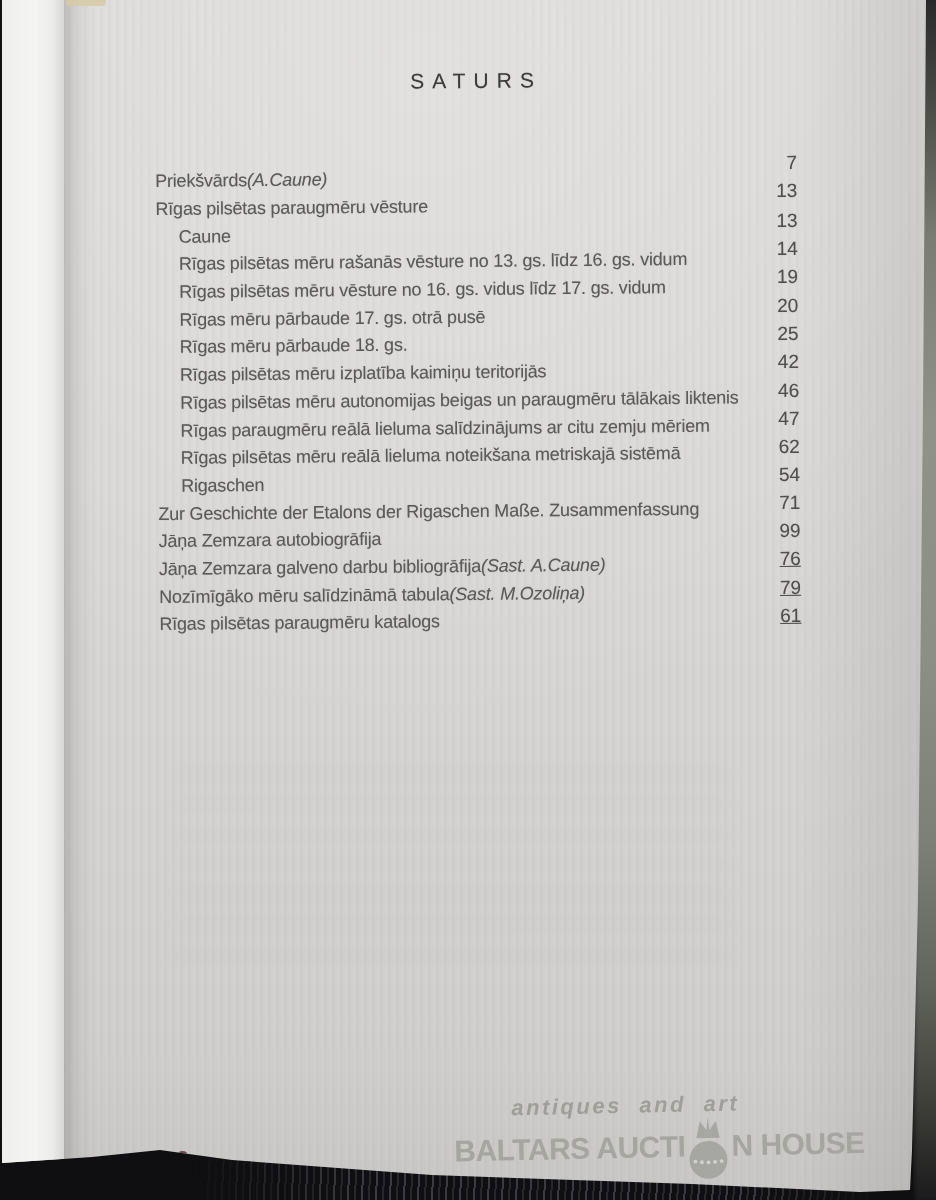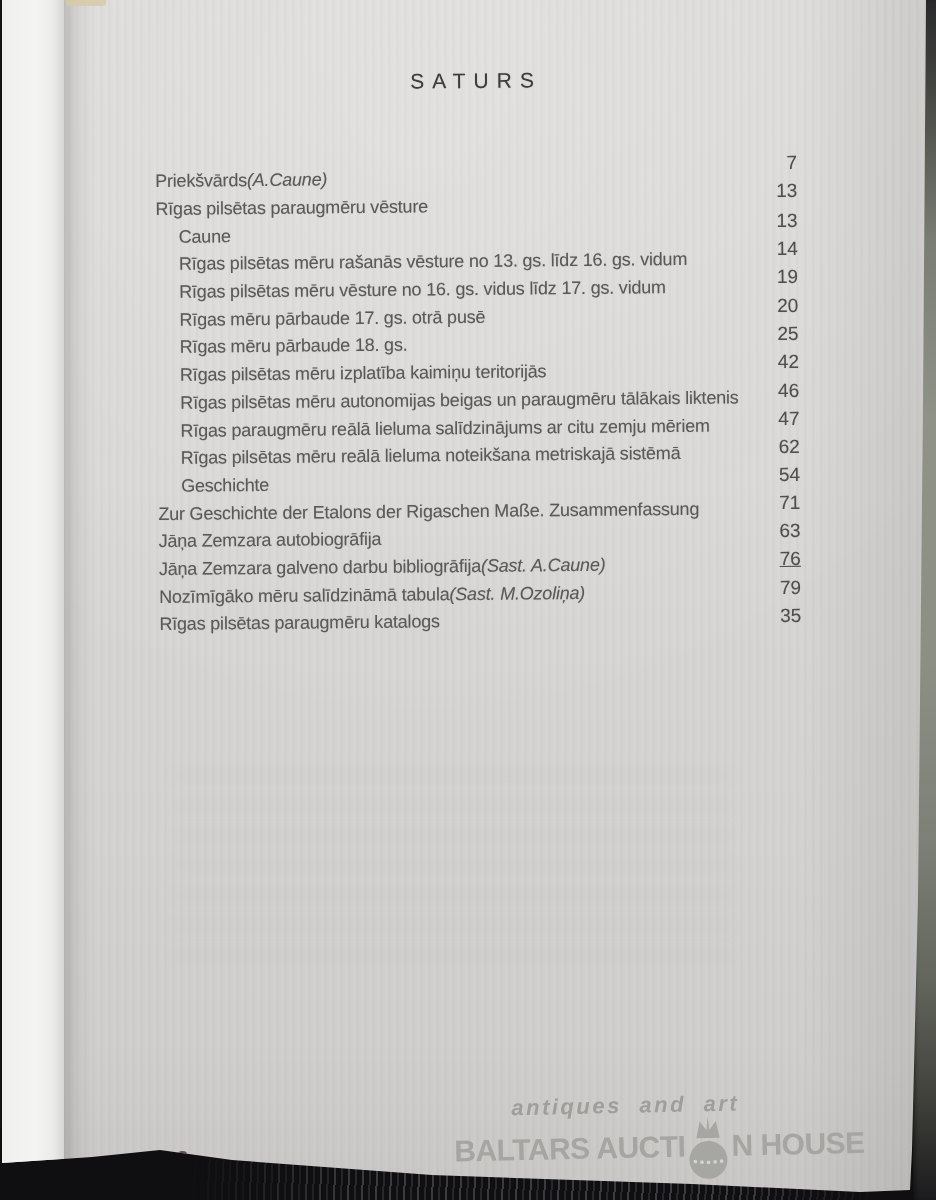--- a/index.html
+++ b/index.html
@@ -182,7 +182,7 @@
         <span class="pg">62</span>
       </div>
       <div class="row lvl1">
-        <span class="t">Geschichte</span>
+        <span class="t">Rigaschen</span>
         <span class="sp"></span>
         <span class="pg">54</span>
       </div>

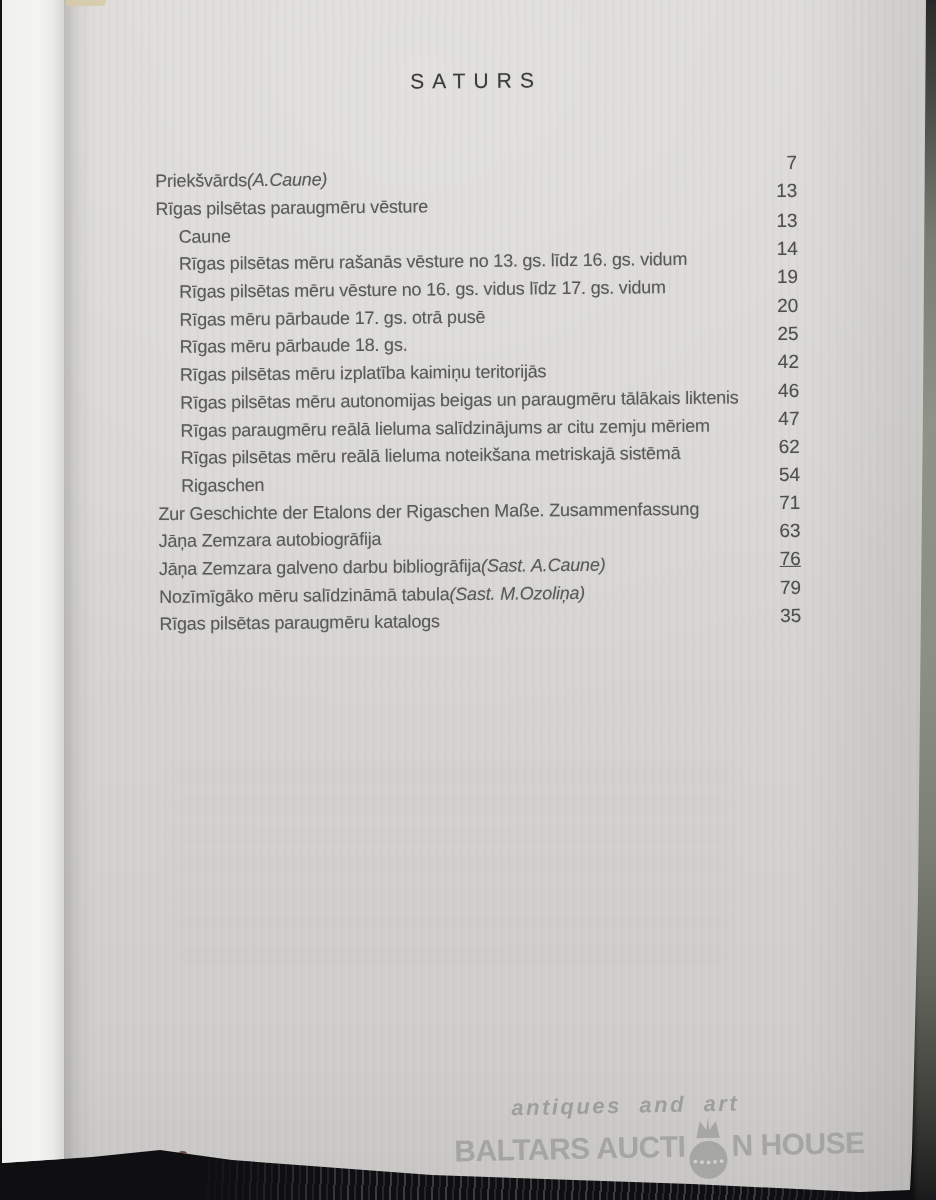--- a/index.html
+++ b/index.html
@@ -194,7 +194,7 @@
       <div class="row lvl0">
         <span class="t">Jāņa Zemzara autobiogrāfija</span>
         <span class="sp"></span>
-        <span class="pg">63</span>
+        <span class="pg">99</span>
       </div>
       <div class="row lvl0">
         <span class="t">Jāņa Zemzara galveno darbu bibliogrāfija </span>

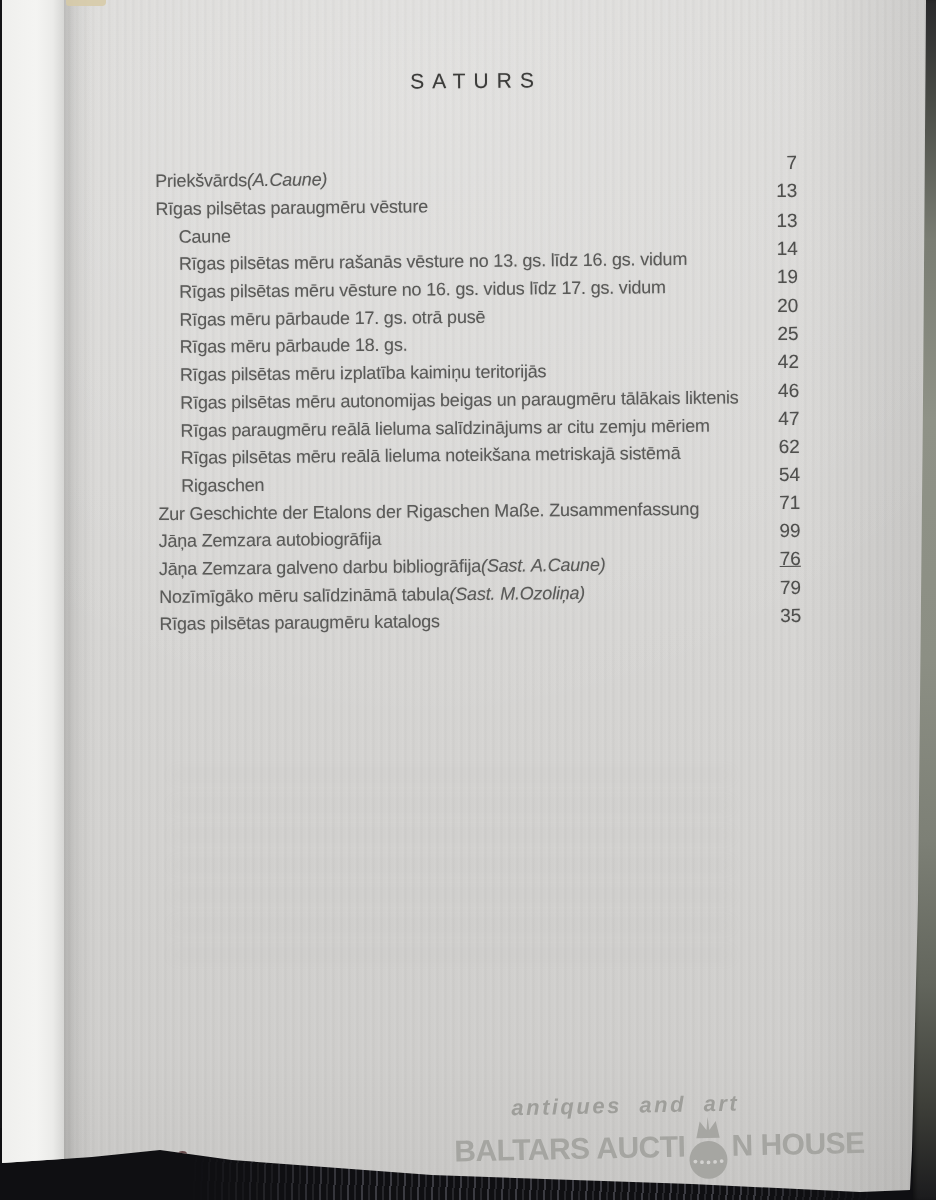--- a/index.html
+++ b/index.html
@@ -91,7 +91,7 @@
   .row:nth-child(9) .pg,.row:nth-child(10) .pg,.row:nth-child(11) .pg{transform:translateY(-6px);}
   .row:nth-child(12) .pg,.row:nth-child(13) .pg,.row:nth-child(14) .pg{transform:translateY(-5px);}
   .row:nth-child(15) .pg{transform:translateY(-4px);text-decoration:underline;}
-  .row:nth-child(16) .pg,.row:nth-child(17) .pg{transform:translateY(-3px);}
+  .row:nth-child(16) .pg,.row:nth-child(17) .pg{transform:translateY(-3px);text-decoration:underline;}
   
   .watermark{
     position:absolute;left:452px;top:1092px;width:430px;

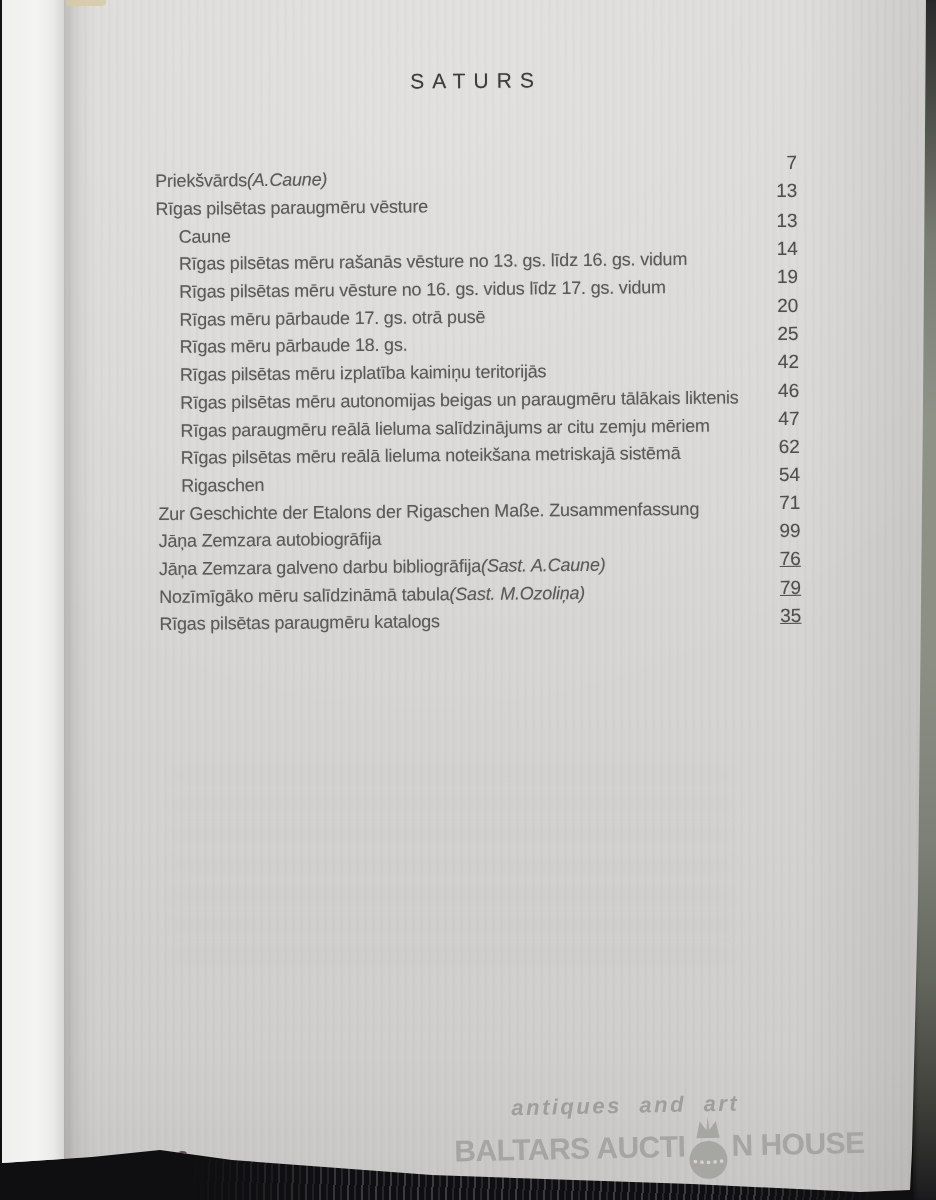--- a/index.html
+++ b/index.html
@@ -211,7 +211,7 @@
       <div class="row lvl0">
         <span class="t">Rīgas pilsētas paraugmēru katalogs</span>
         <span class="sp"></span>
-        <span class="pg">35</span>
+        <span class="pg">61</span>
       </div>
     </div>
   </div>

